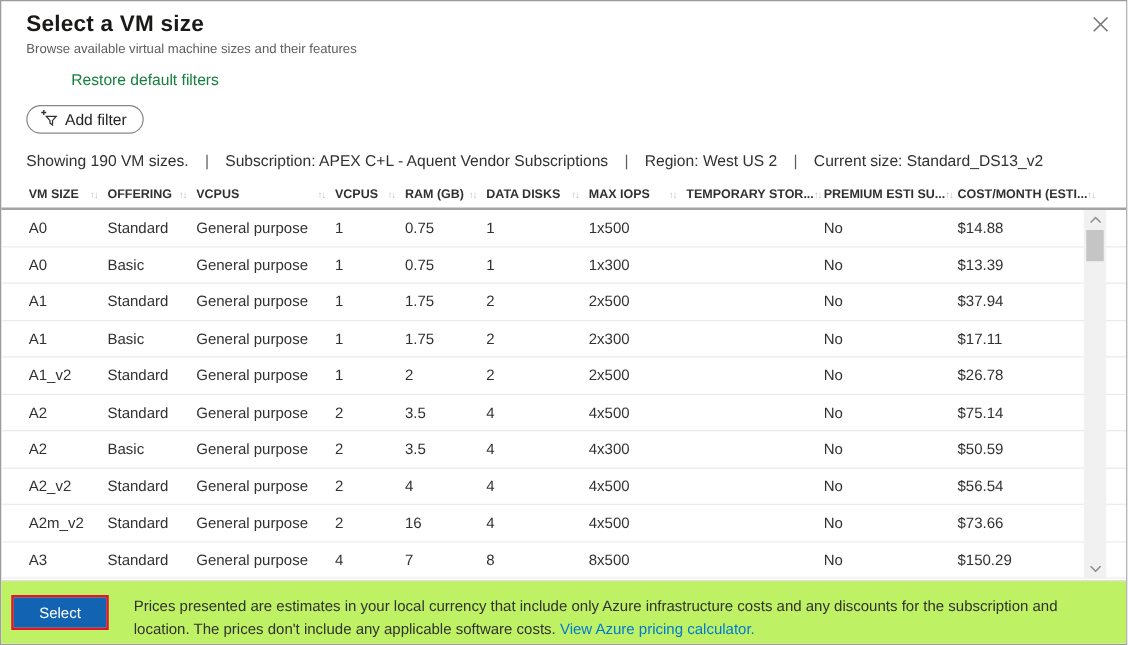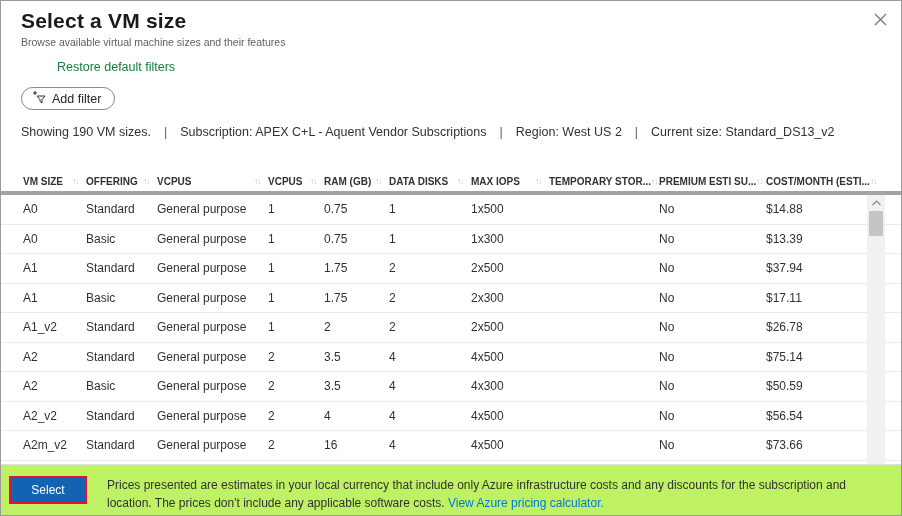--- a/index.html
+++ b/index.html
@@ -18,7 +18,7 @@
 
   
   .hdr { padding: 8px 20px 0 20px; }
-  .title { font-size: 21px; font-weight: bold; color: #1b1a19; letter-spacing: .2px; }
+  .title { font-size: 18px; font-weight: bold; color: #1b1a19; letter-spacing: .2px; }
   .subtitle { font-size: 10.5px; color: #605e5c; margin-top: 3px; }
 
   .close-btn {

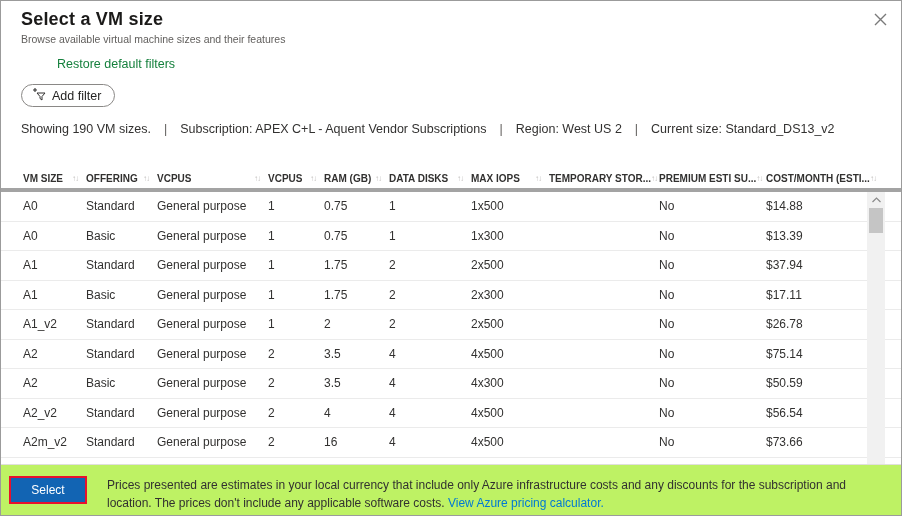--- a/index.html
+++ b/index.html
@@ -67,7 +67,7 @@
     padding: 0 20px 0 22px;
     align-items: center;
   }
-  .thead { margin-top: 32px; height: 24px; border-bottom: 4px solid #a3a3a3; }
+  .thead { margin-top: 8px; height: 24px; border-bottom: 2px solid #a3a3a3; }
   .th {
     display: flex; justify-content: space-between; align-items: center;
     font-size: 10px; font-weight: bold; color: #323130;

